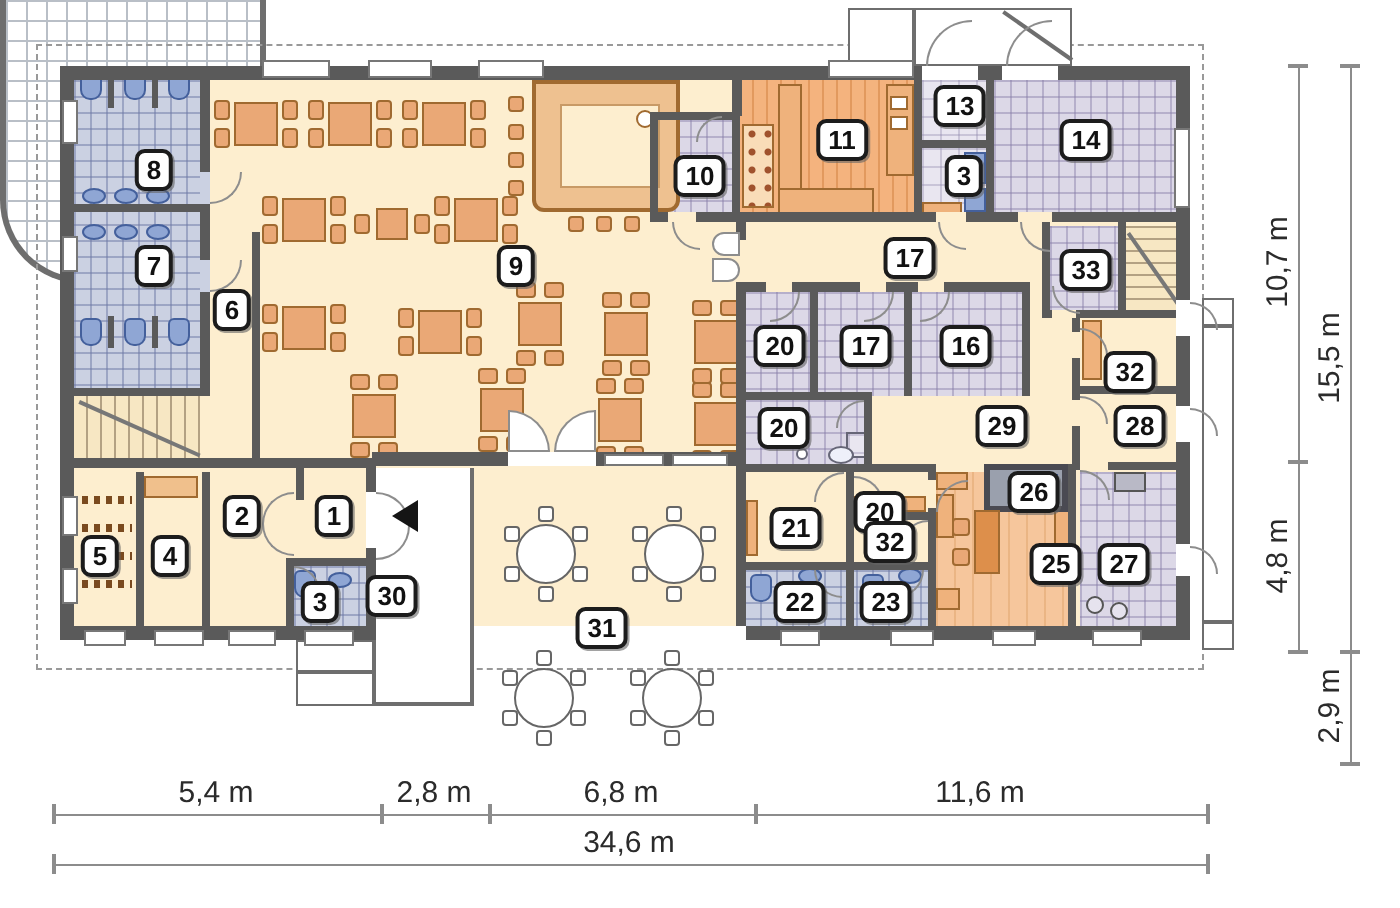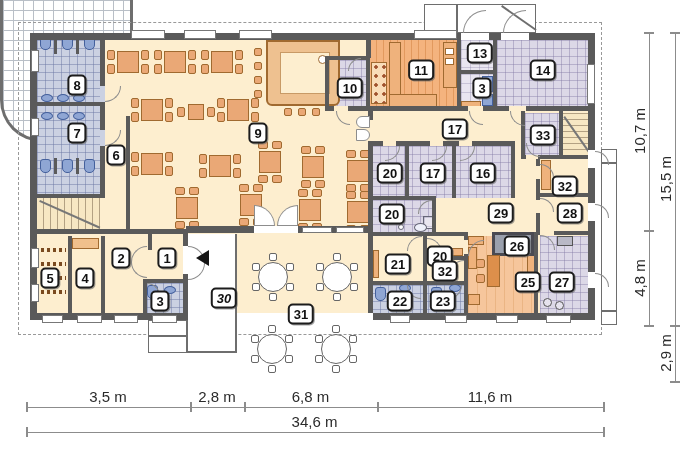--- a/index.html
+++ b/index.html
@@ -283,7 +283,7 @@
     <div class="badge" style="left: 562px; top: 282px;">27</div>
     <div class="badge" style="left: 570px; top: 213px;">28</div>
     <div class="badge" style="left: 501px; top: 213px;">29</div>
-    <div class="badge" style="left: 224px; top: 298px; font-style: italic;">30</div>
+    <div class="badge" style="left: 196px; top: 298px;">30</div>
     <div class="badge" style="left: 301px; top: 314px;">31</div>
     <div class="badge" style="left: 565px; top: 186px;">32</div>
     <div class="badge" style="left: 543px; top: 135px;">33</div>

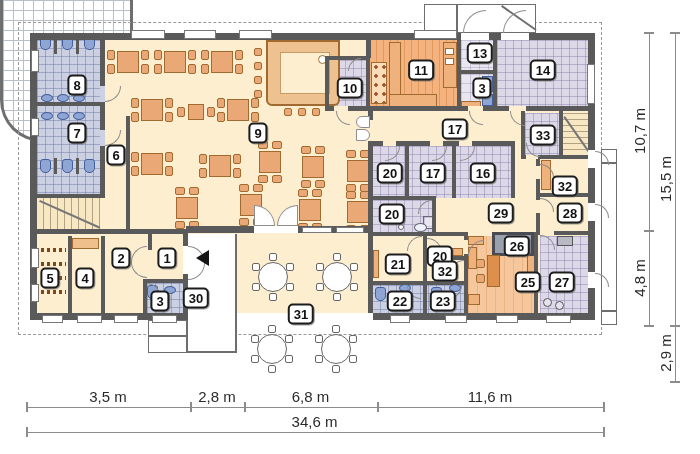--- a/index.html
+++ b/index.html
@@ -453,7 +453,7 @@
     <div class="sink" style="left: 449px; top: 284px;"></div>
     <div class="dimline" style="left: 26px; top: 407px; width: 577px; height: 1px;"></div>
     <div class="dimline" style="left: 26px; top: 402px; width: 1.5px; height: 10px;"></div>
-    <div class="dimlab" style="left: 108px; top: 388px; transform: translate(-50%, 0px);">3,5 m</div>
+    <div class="dimlab" style="left: 108px; top: 388px; transform: translate(-50%, 0px);">5,4 m</div>
     <div class="dimline" style="left: 190px; top: 402px; width: 1.5px; height: 10px;"></div>
     <div class="dimlab" style="left: 217px; top: 388px; transform: translate(-50%, 0px);">2,8 m</div>
     <div class="dimline" style="left: 244px; top: 402px; width: 1.5px; height: 10px;"></div>

